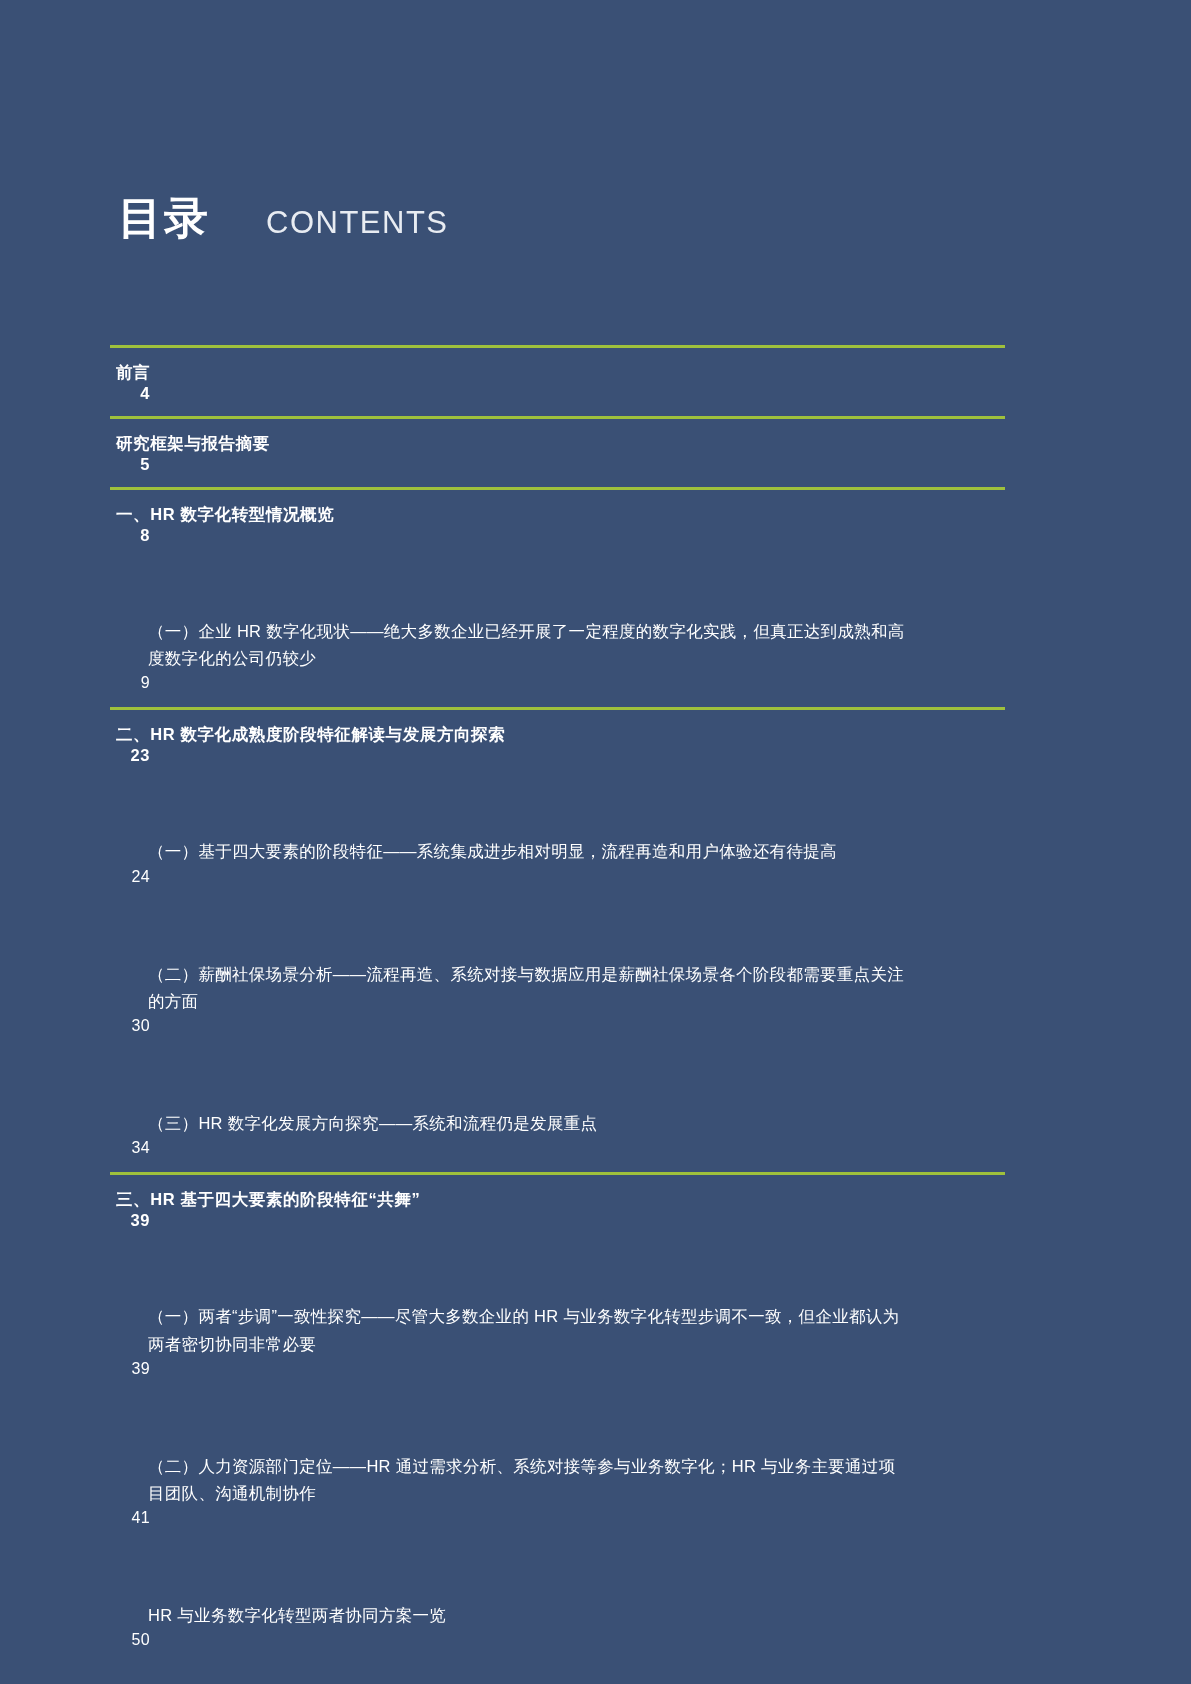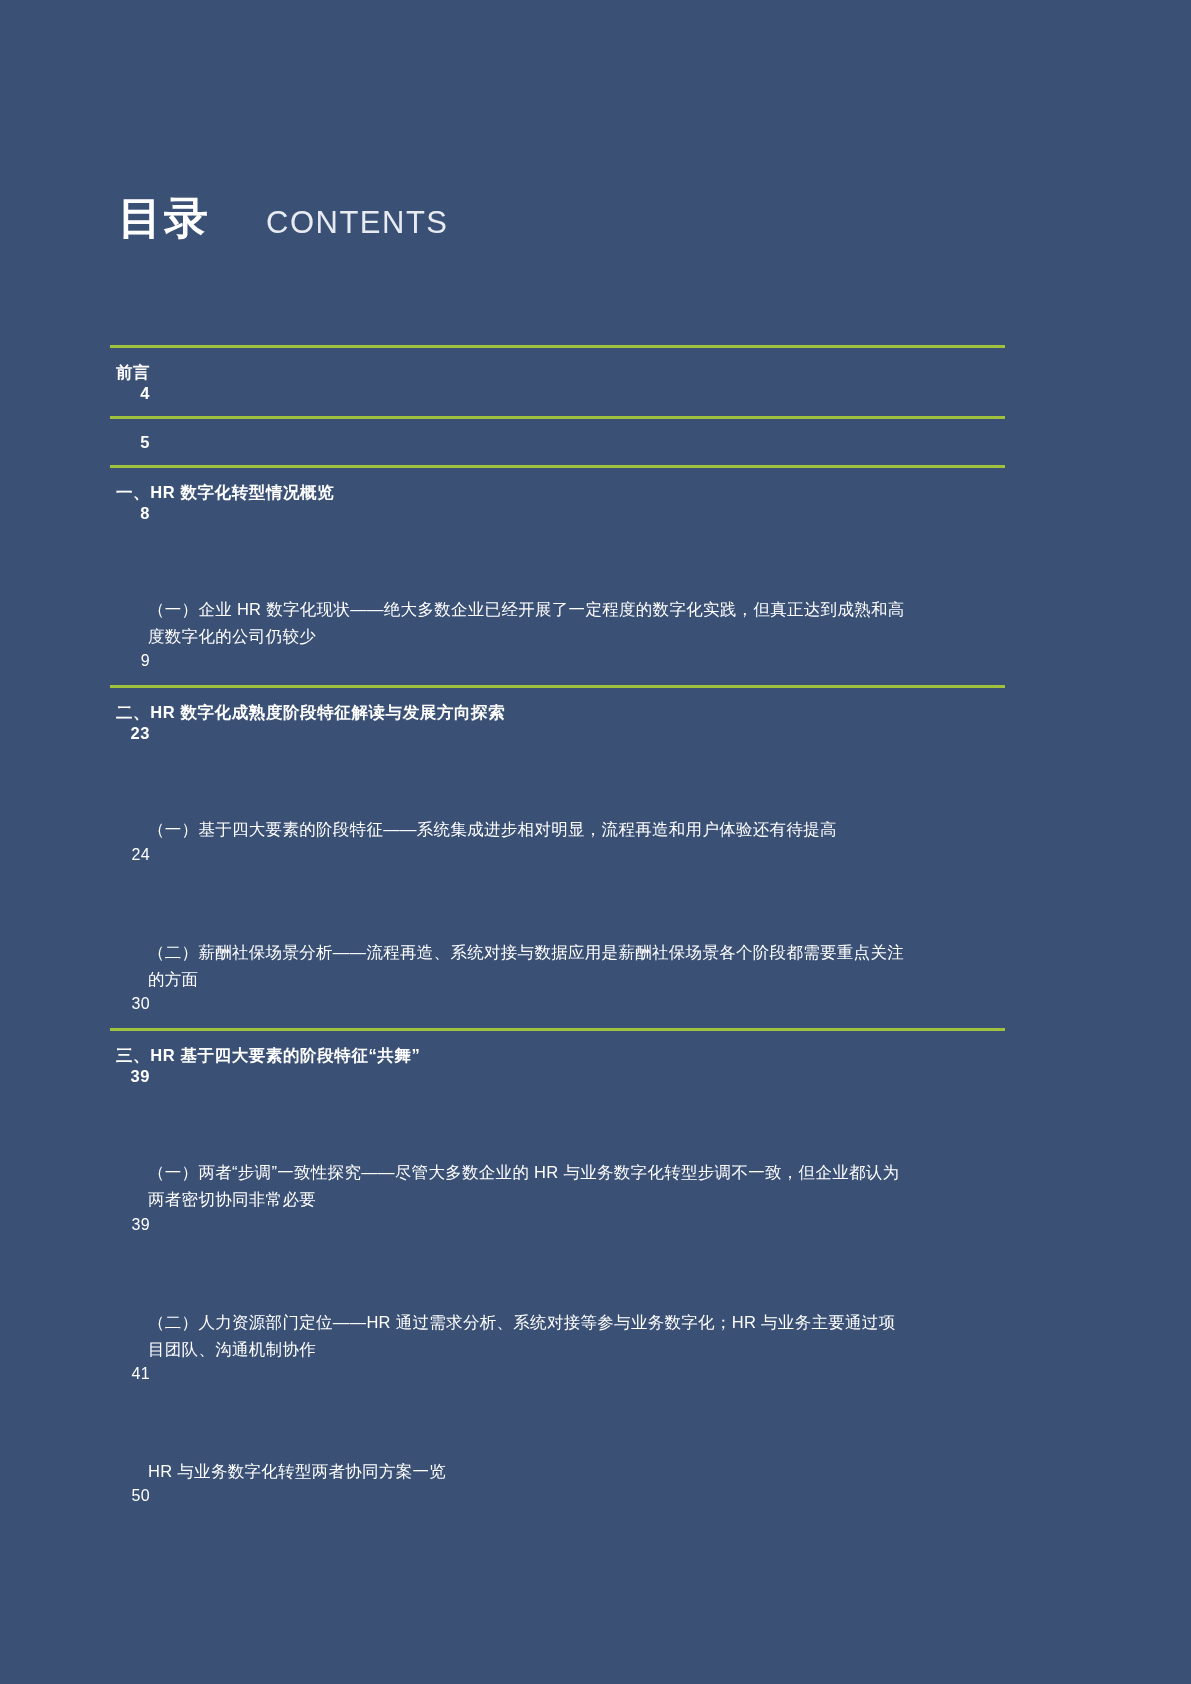--- a/index.html
+++ b/index.html
@@ -130,6 +130,7 @@
       </div>
       <div class="rule"></div>
       <div class="row level1">
+        <div class="label hang">研究框架与报告摘要</div>
         <div class="page-num">5</div>
       </div>
       <div class="rule"></div>

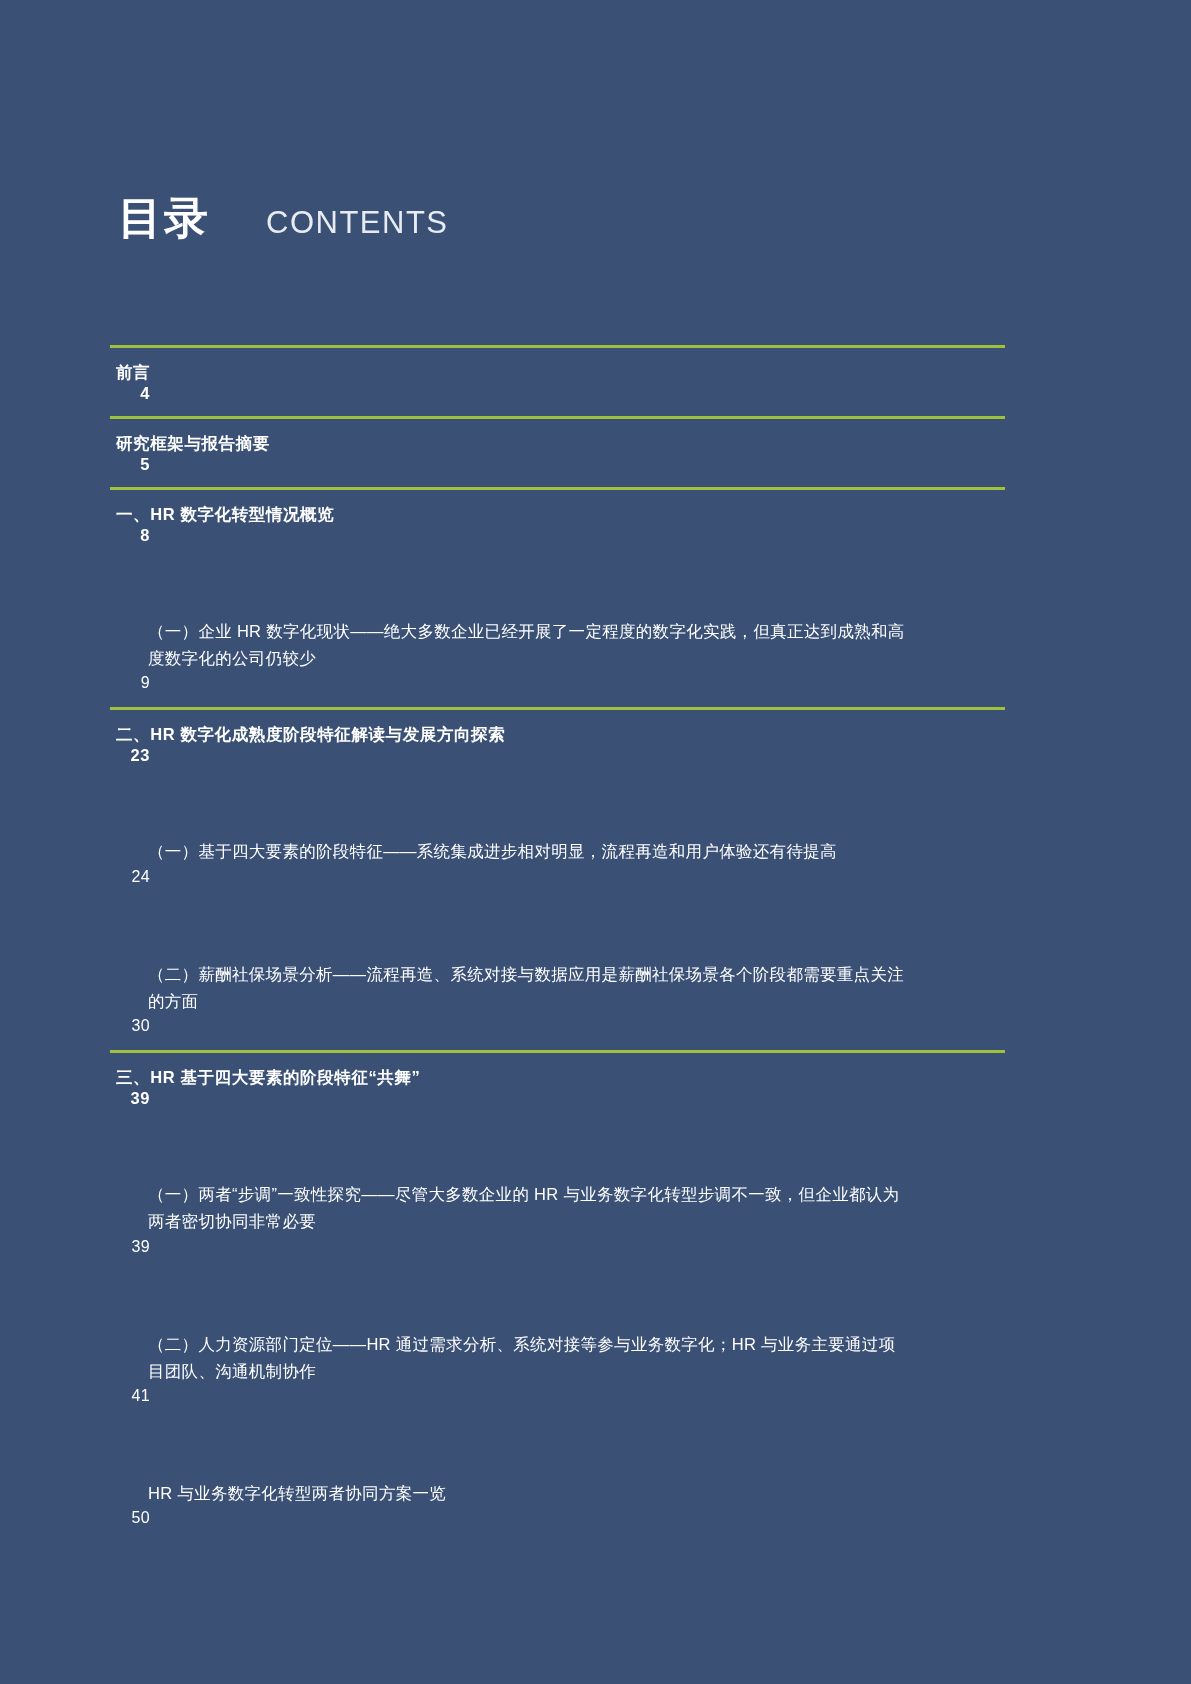--- a/index.html
+++ b/index.html
@@ -155,6 +155,10 @@
         <div class="label hang">（二）薪酬社保场景分析——流程再造、系统对接与数据应用是薪酬社保场景各个阶段都需要重点关注的方面</div>
         <div class="page-num">30</div>
       </div>
+      <div class="row level2">
+        <div class="label hang">（三）HR 数字化发展方向探究——系统和流程仍是发展重点</div>
+        <div class="page-num">34</div>
+      </div>
       <div class="rule"></div>
       <div class="row level1">
         <div class="label hang">三、HR 基于四大要素的阶段特征“共舞”</div>

